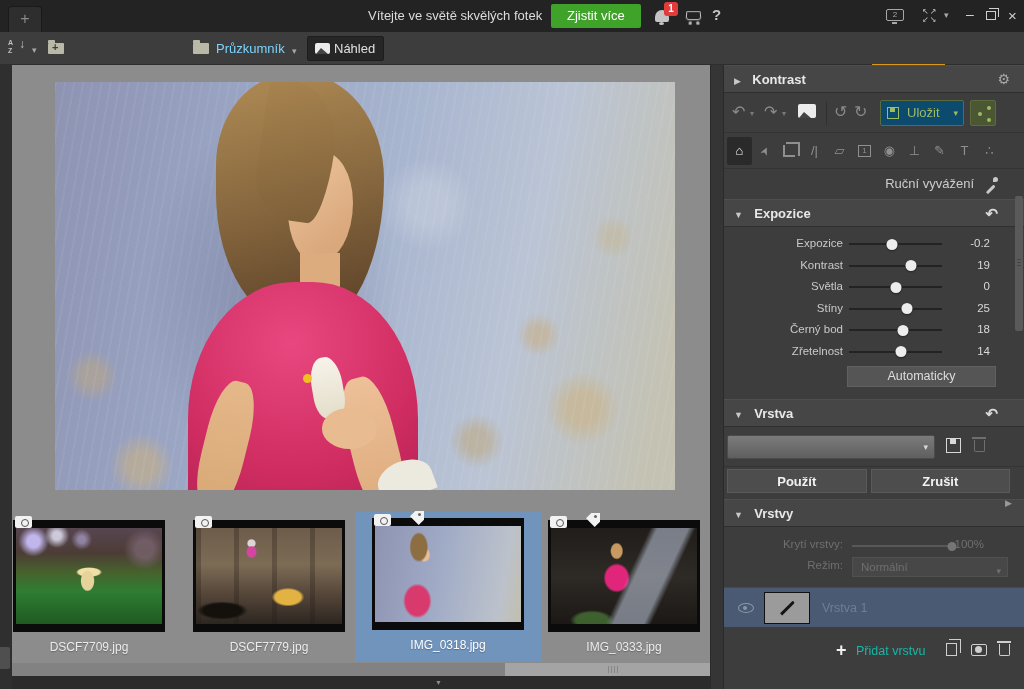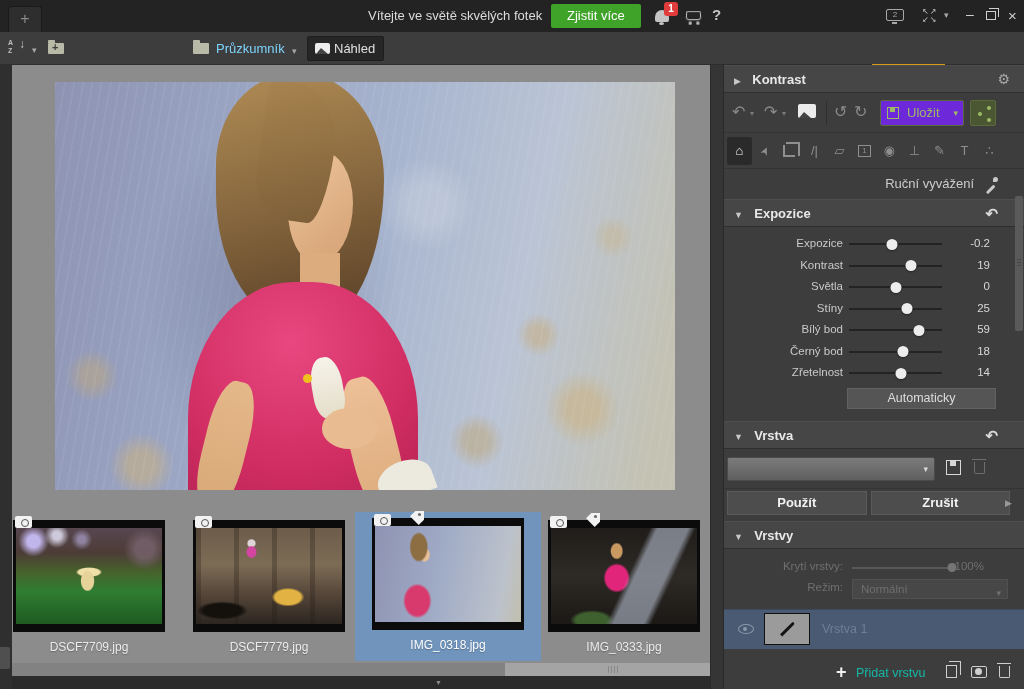--- a/index.html
+++ b/index.html
@@ -143,7 +143,7 @@
   .er-chev { position:absolute; top:16px; color:#7a7a7a; font-size:8px; }
   .er-imgbtn { position:absolute; left:74px; top:11px; }
   .er-sep { position:absolute; top:8px; width:1px; height:24px; background:#2f2f2f; }
-  .save-btn { position:absolute; left:156px; top:7px; width:84px; height:26px; background:#6d28d9; border:1px solid #5b6b3c; border-radius:2px; color:#9dbb64; font-size:13px; line-height:24px; padding-left:26px; }
+  .save-btn { position:absolute; left:156px; top:7px; width:84px; height:26px; background:#0c4a6e; border:1px solid #5b6b3c; border-radius:2px; color:#9dbb64; font-size:13px; line-height:24px; padding-left:26px; }
   .save-btn .floppy { position:absolute; left:6px; top:6px; width:12px; height:12px; border:1.5px solid #9dbb64; }
   .save-btn .floppy:after { content:""; position:absolute; left:2px; top:0; width:5px; height:4px; background:#9dbb64; }
   .save-btn .chv { position:absolute; right:5px; top:0; font-size:9px; }

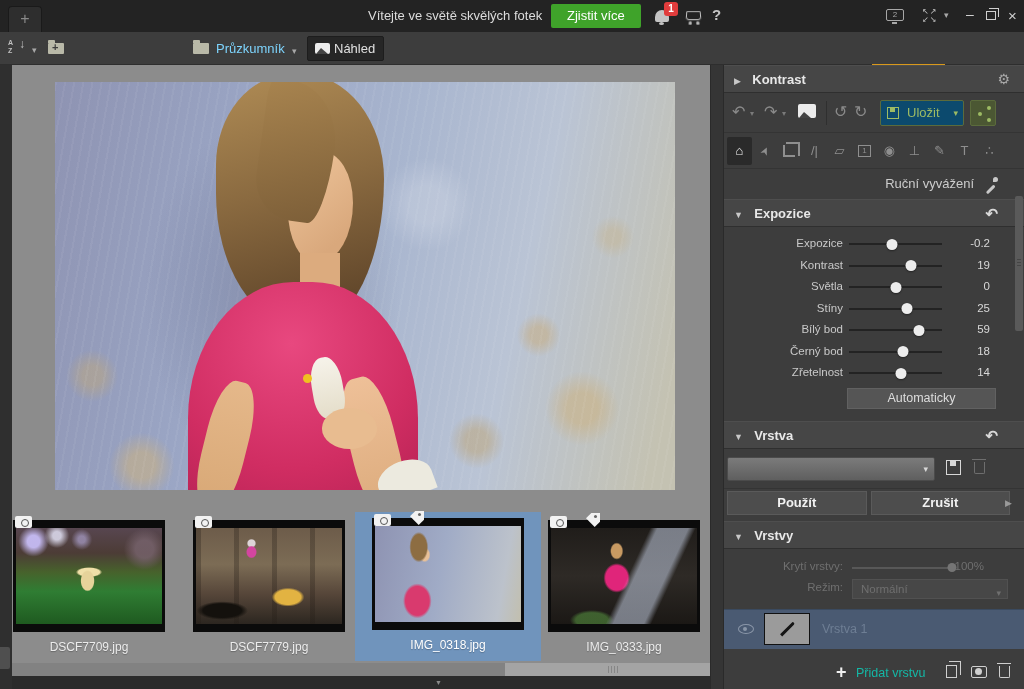--- a/index.html
+++ b/index.html
@@ -427,14 +427,6 @@
         <span class="sval">25</span>
       </div>
       <div class="srow">
-        <span class="slabel">Bílý bod</span>
-        <div class="strack">
-            <div class="fill"></div>
-            <div class="sthumb" style="left: 75%;"></div>
-          </div>
-        <span class="sval">59</span>
-      </div>
-      <div class="srow">
         <span class="slabel">Černý bod</span>
         <div class="strack">
             <div class="fill"></div>

